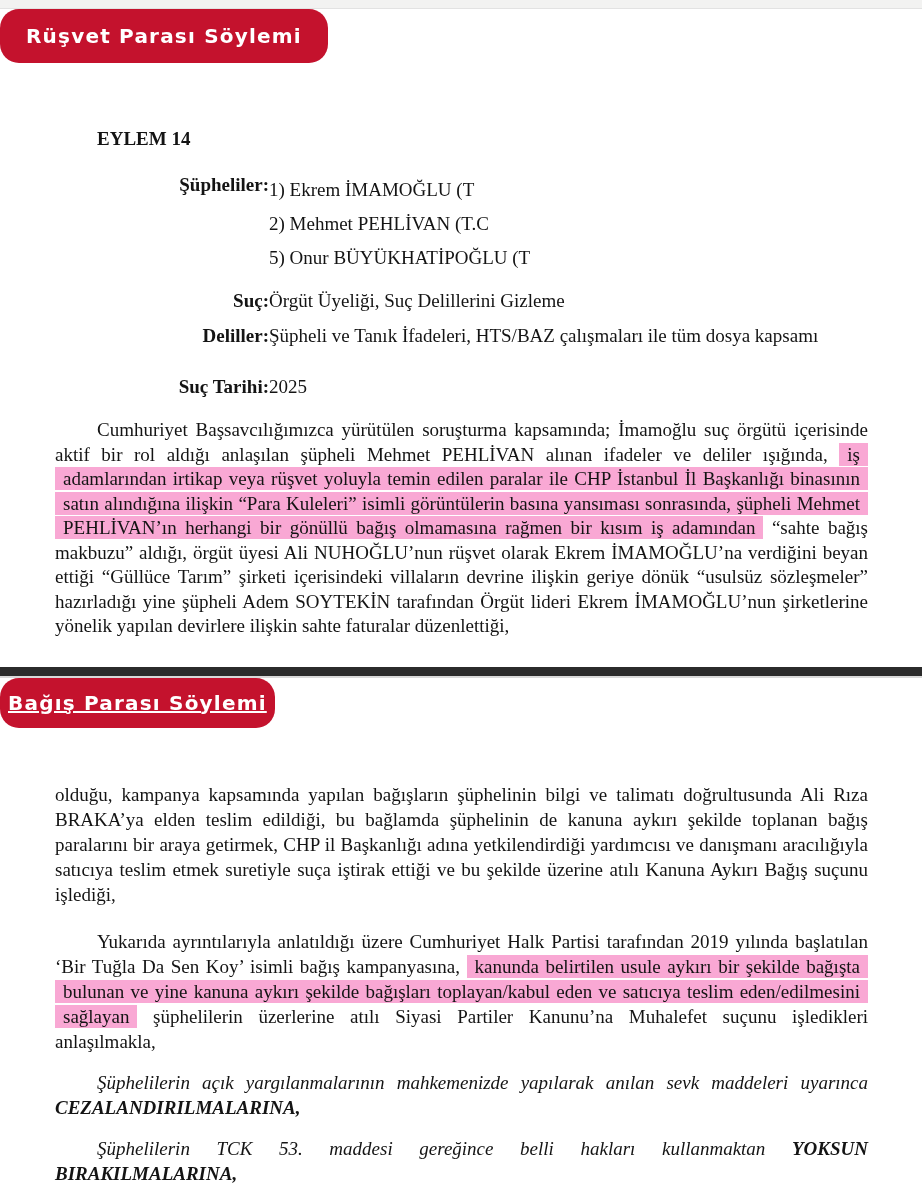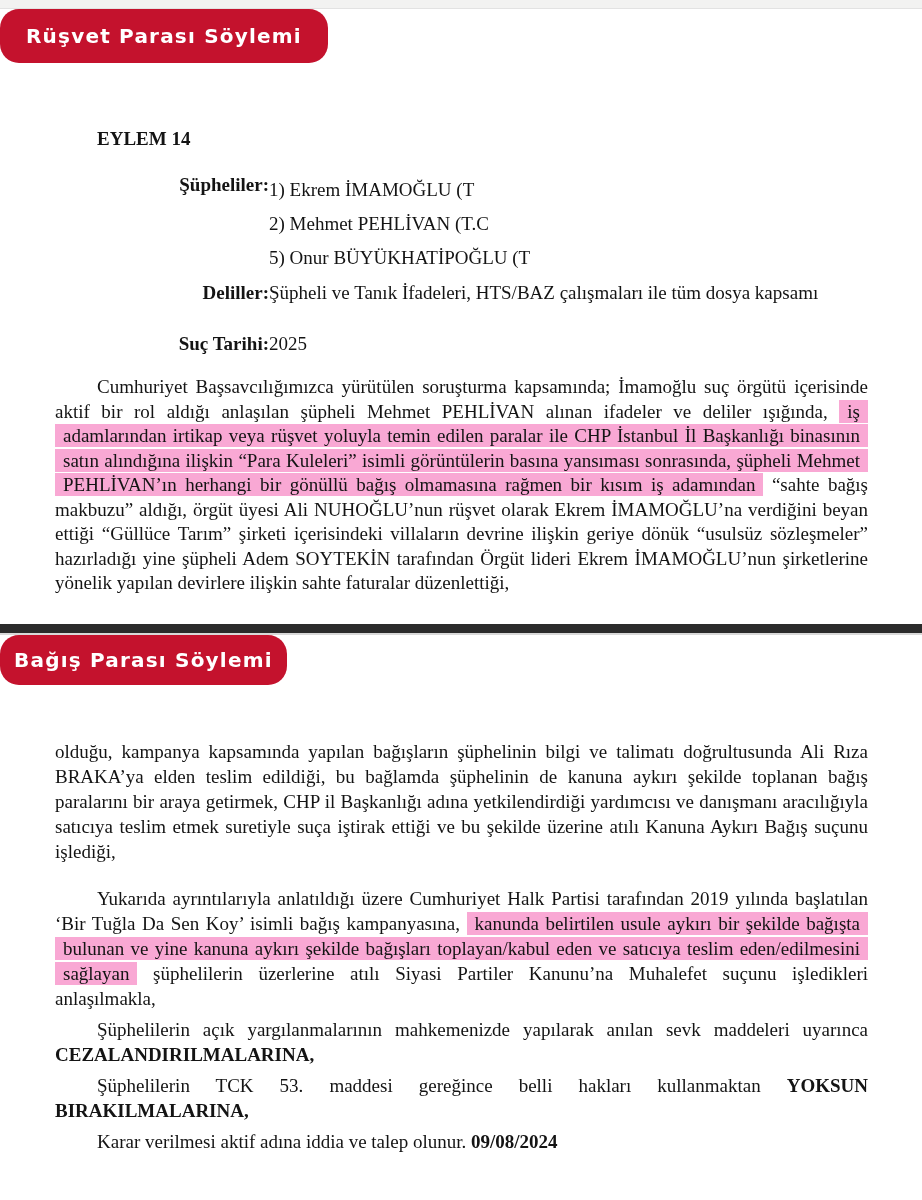--- a/index.html
+++ b/index.html
@@ -73,6 +73,10 @@
       </div>
     </div>
 
+    <div class="field-row crime">
+      <div class="field-label">Suç:</div>
+      <div class="field-value">Örgüt Üyeliği, Suç Delillerini Gizleme</div>
+    </div>
 
     <div class="field-row evidence">
       <div class="field-label">Deliller:</div>

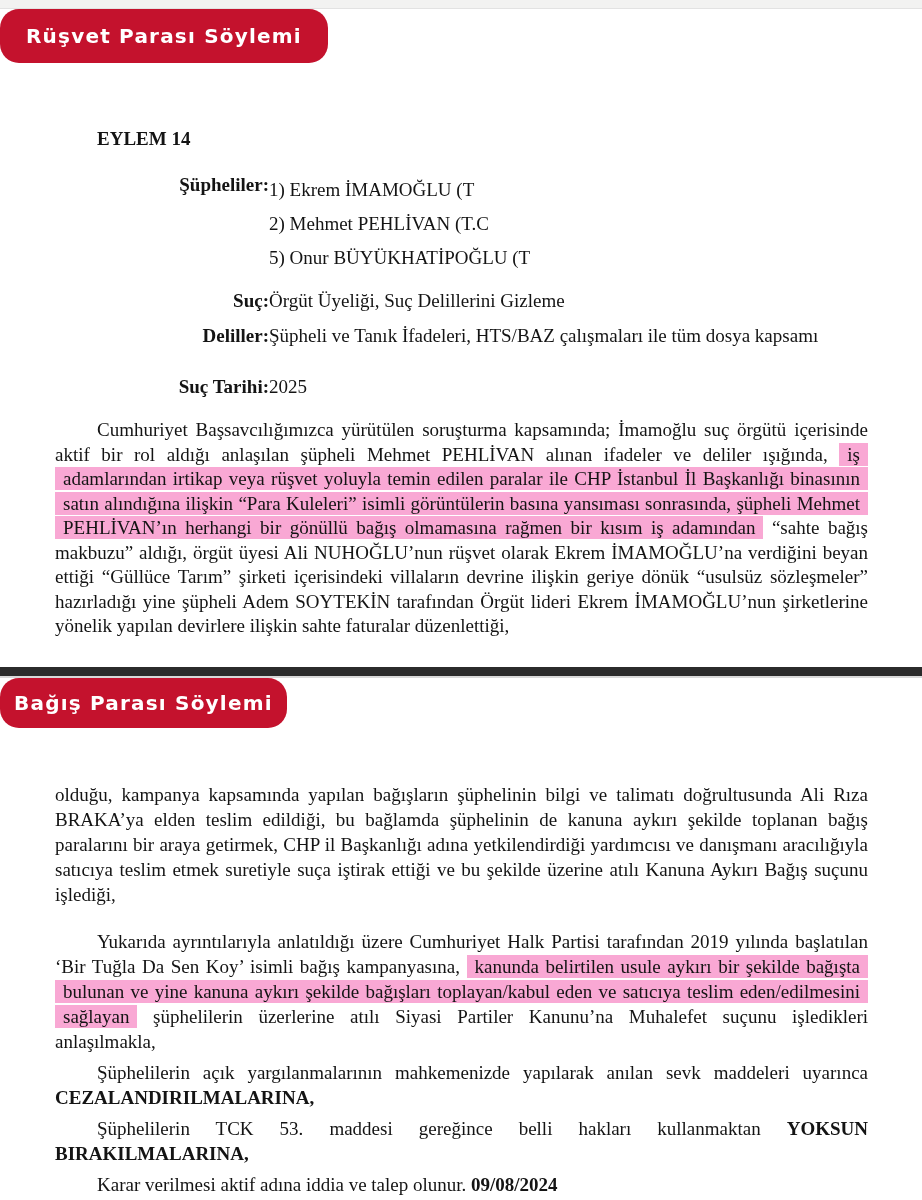--- a/index.html
+++ b/index.html
@@ -17,7 +17,7 @@
     font-size:20px;letter-spacing:1.2px;line-height:26px;
     padding:14px 26px;white-space:nowrap;border-radius:19px;
   }
-  .banner.second{padding:12px 14px;}
+  .banner.second{padding:12px 8px;text-decoration:underline;}
   .divider-bar{
     height:9px;background:#2b2b2b;border-bottom:2px solid #d9d9d9;margin-top:28px;
   }

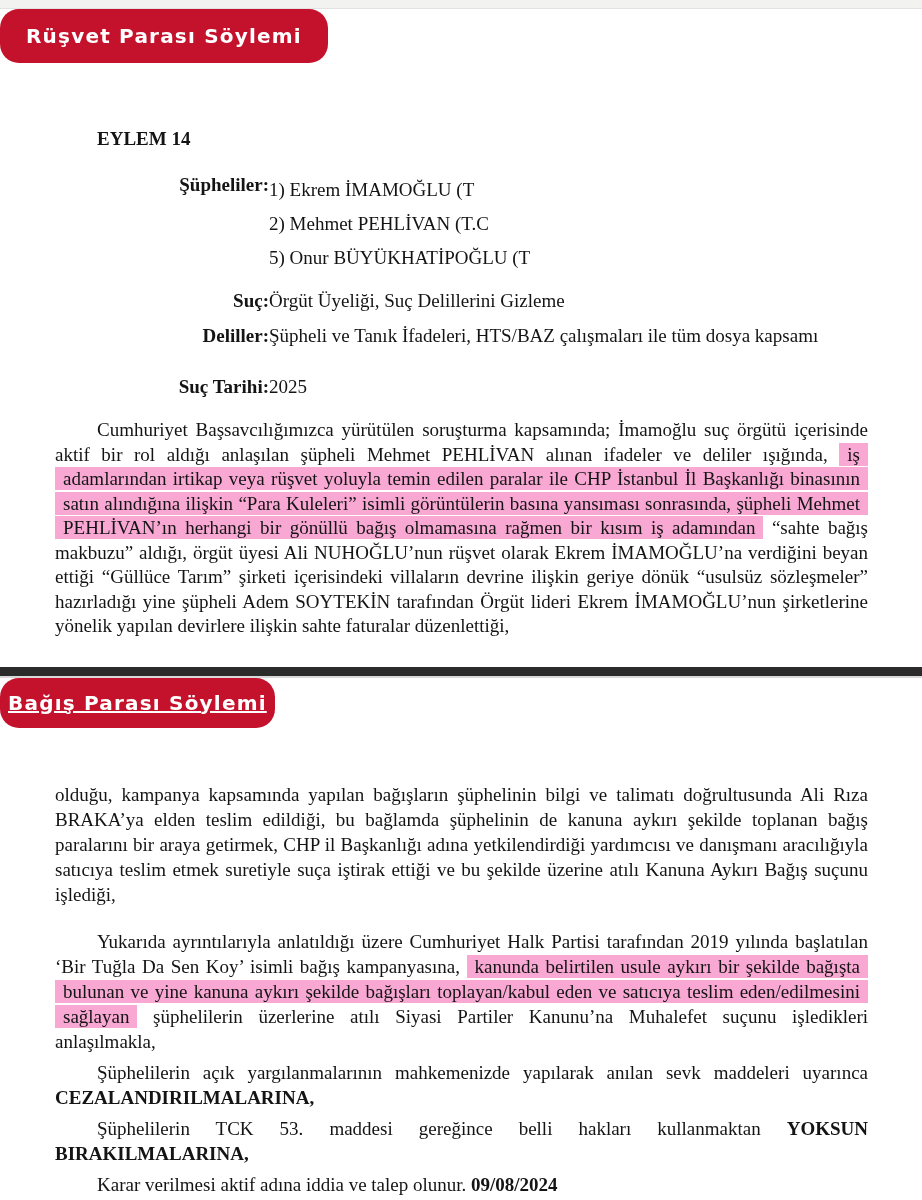--- a/index.html
+++ b/index.html
@@ -41,7 +41,7 @@
   .s2{line-height:25px;}
   .s2-para1{margin-top:54px;}
   .s2-para2{margin-top:22px;}
-  .s2-para3,.s2-para4,.s2-closing{margin-top:6px;}
+  .s2-para3,.s2-para4,.s2-closing{margin-top:16px;font-style:italic;}
   mark{
     background:#f9a8d4;color:inherit;padding:1px 8px;
     box-decoration-break:clone;-webkit-box-decoration-break:clone;

